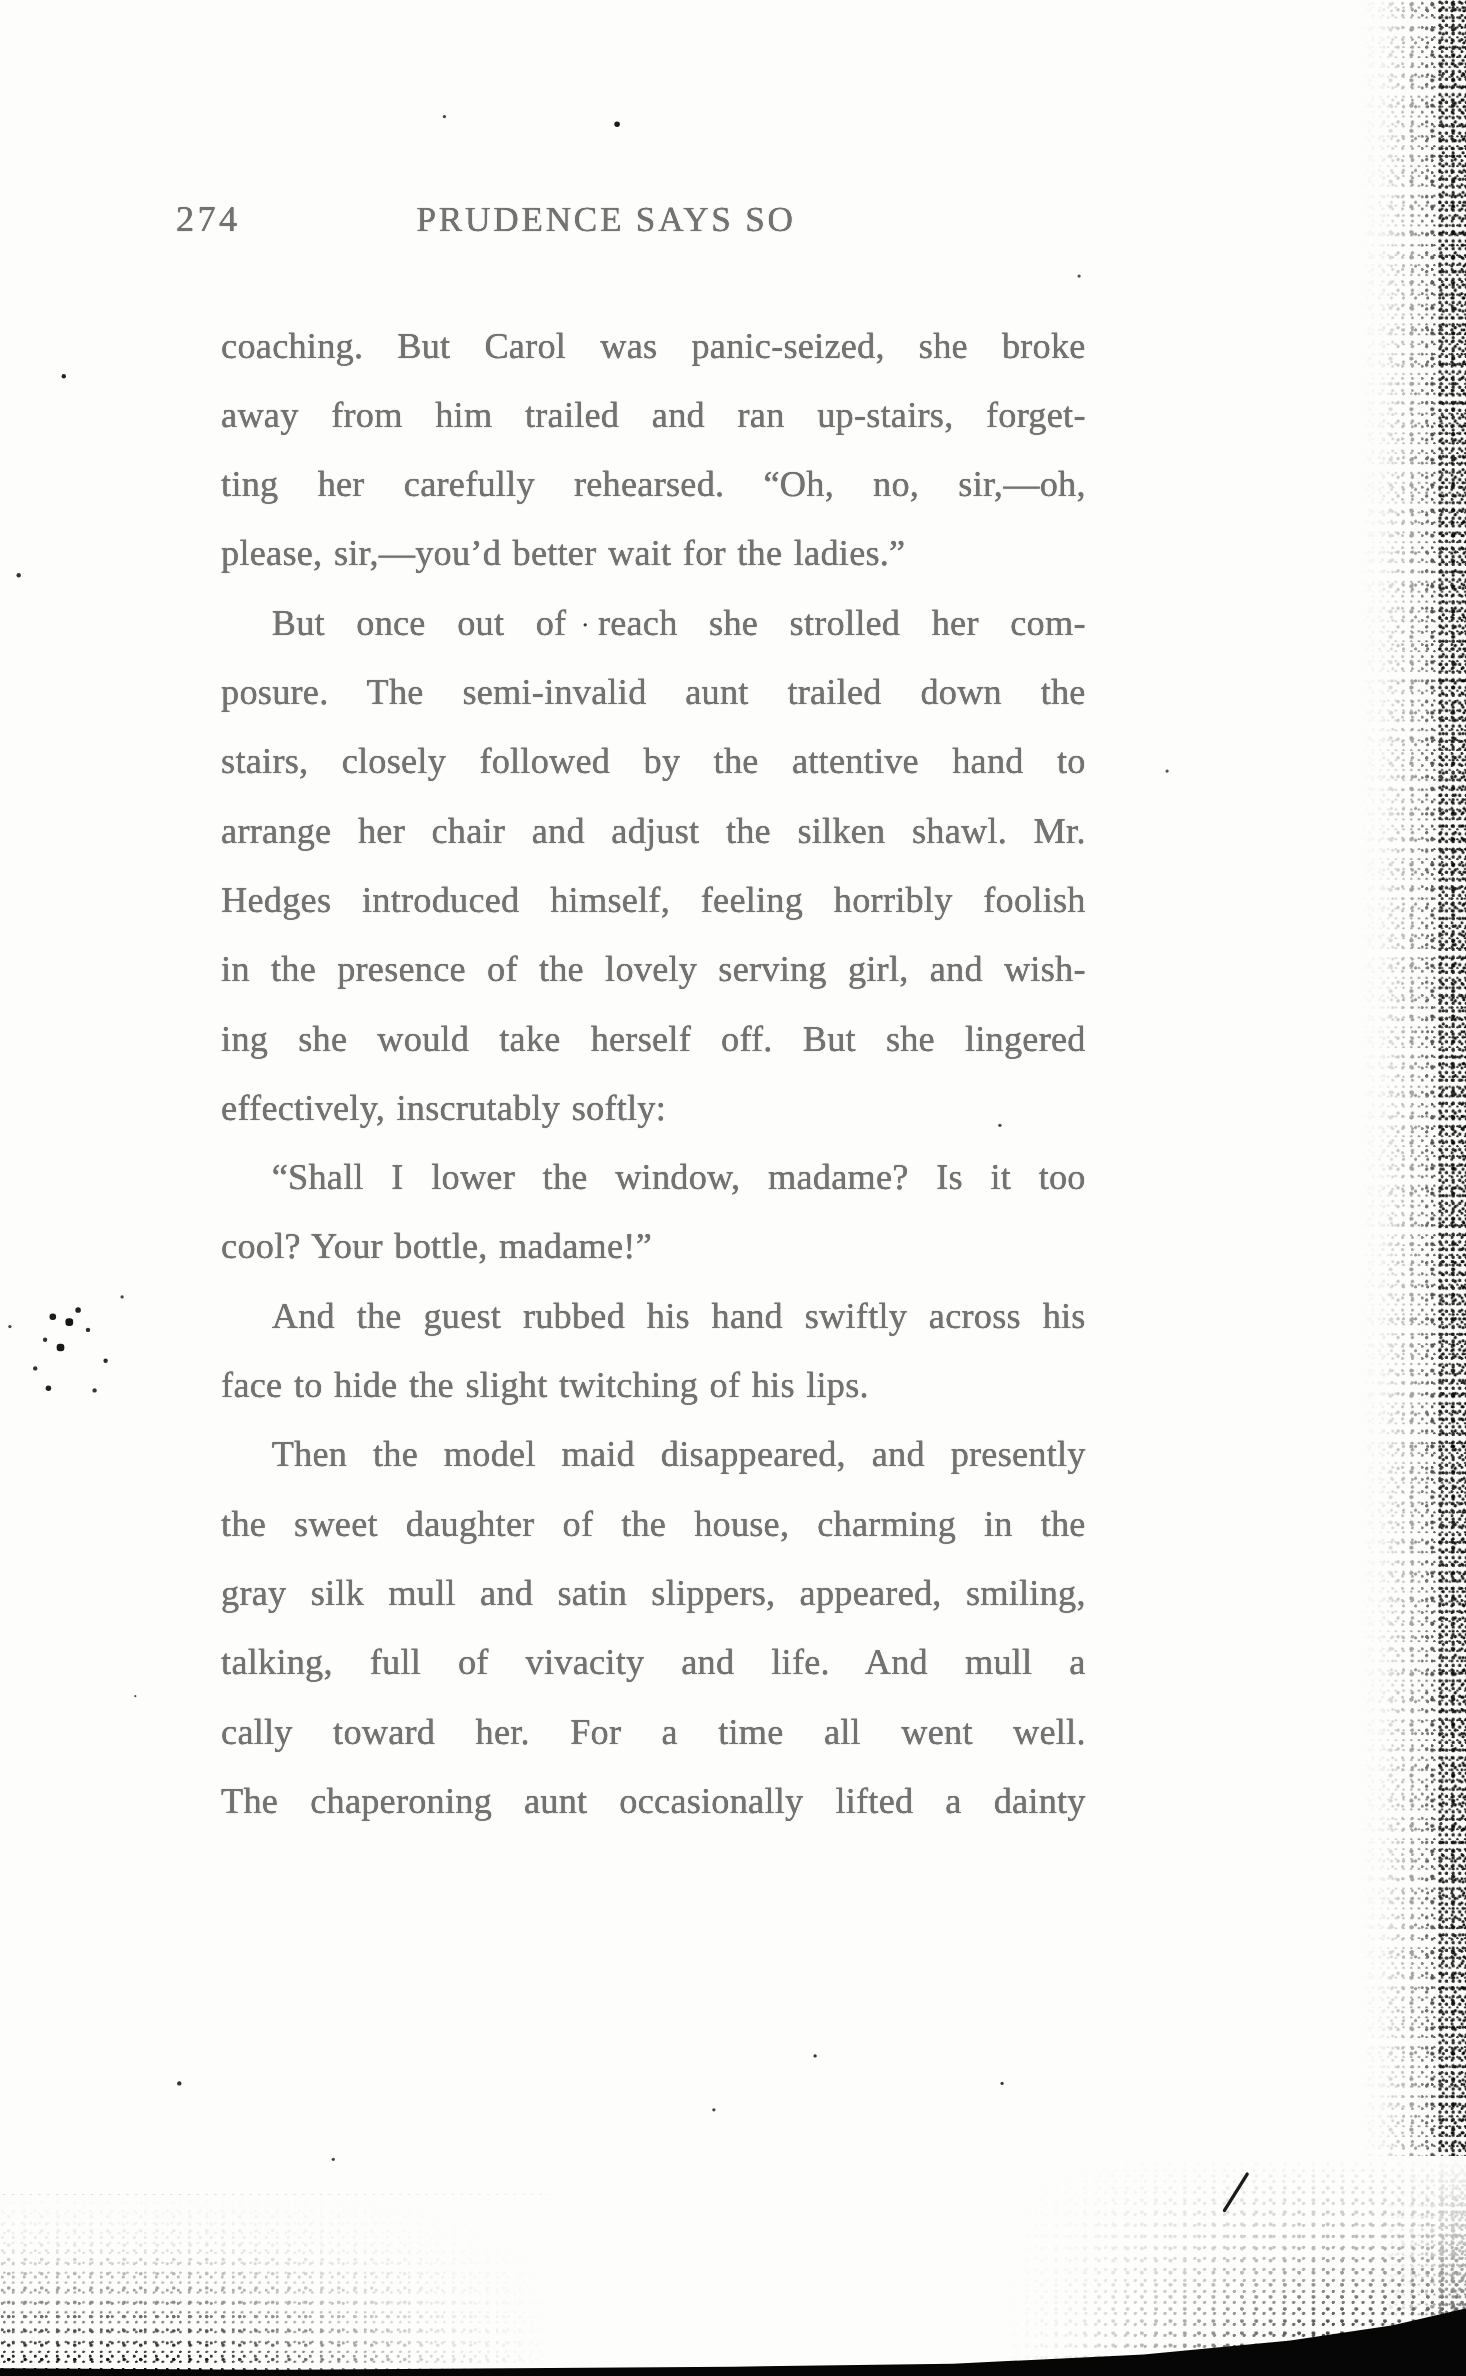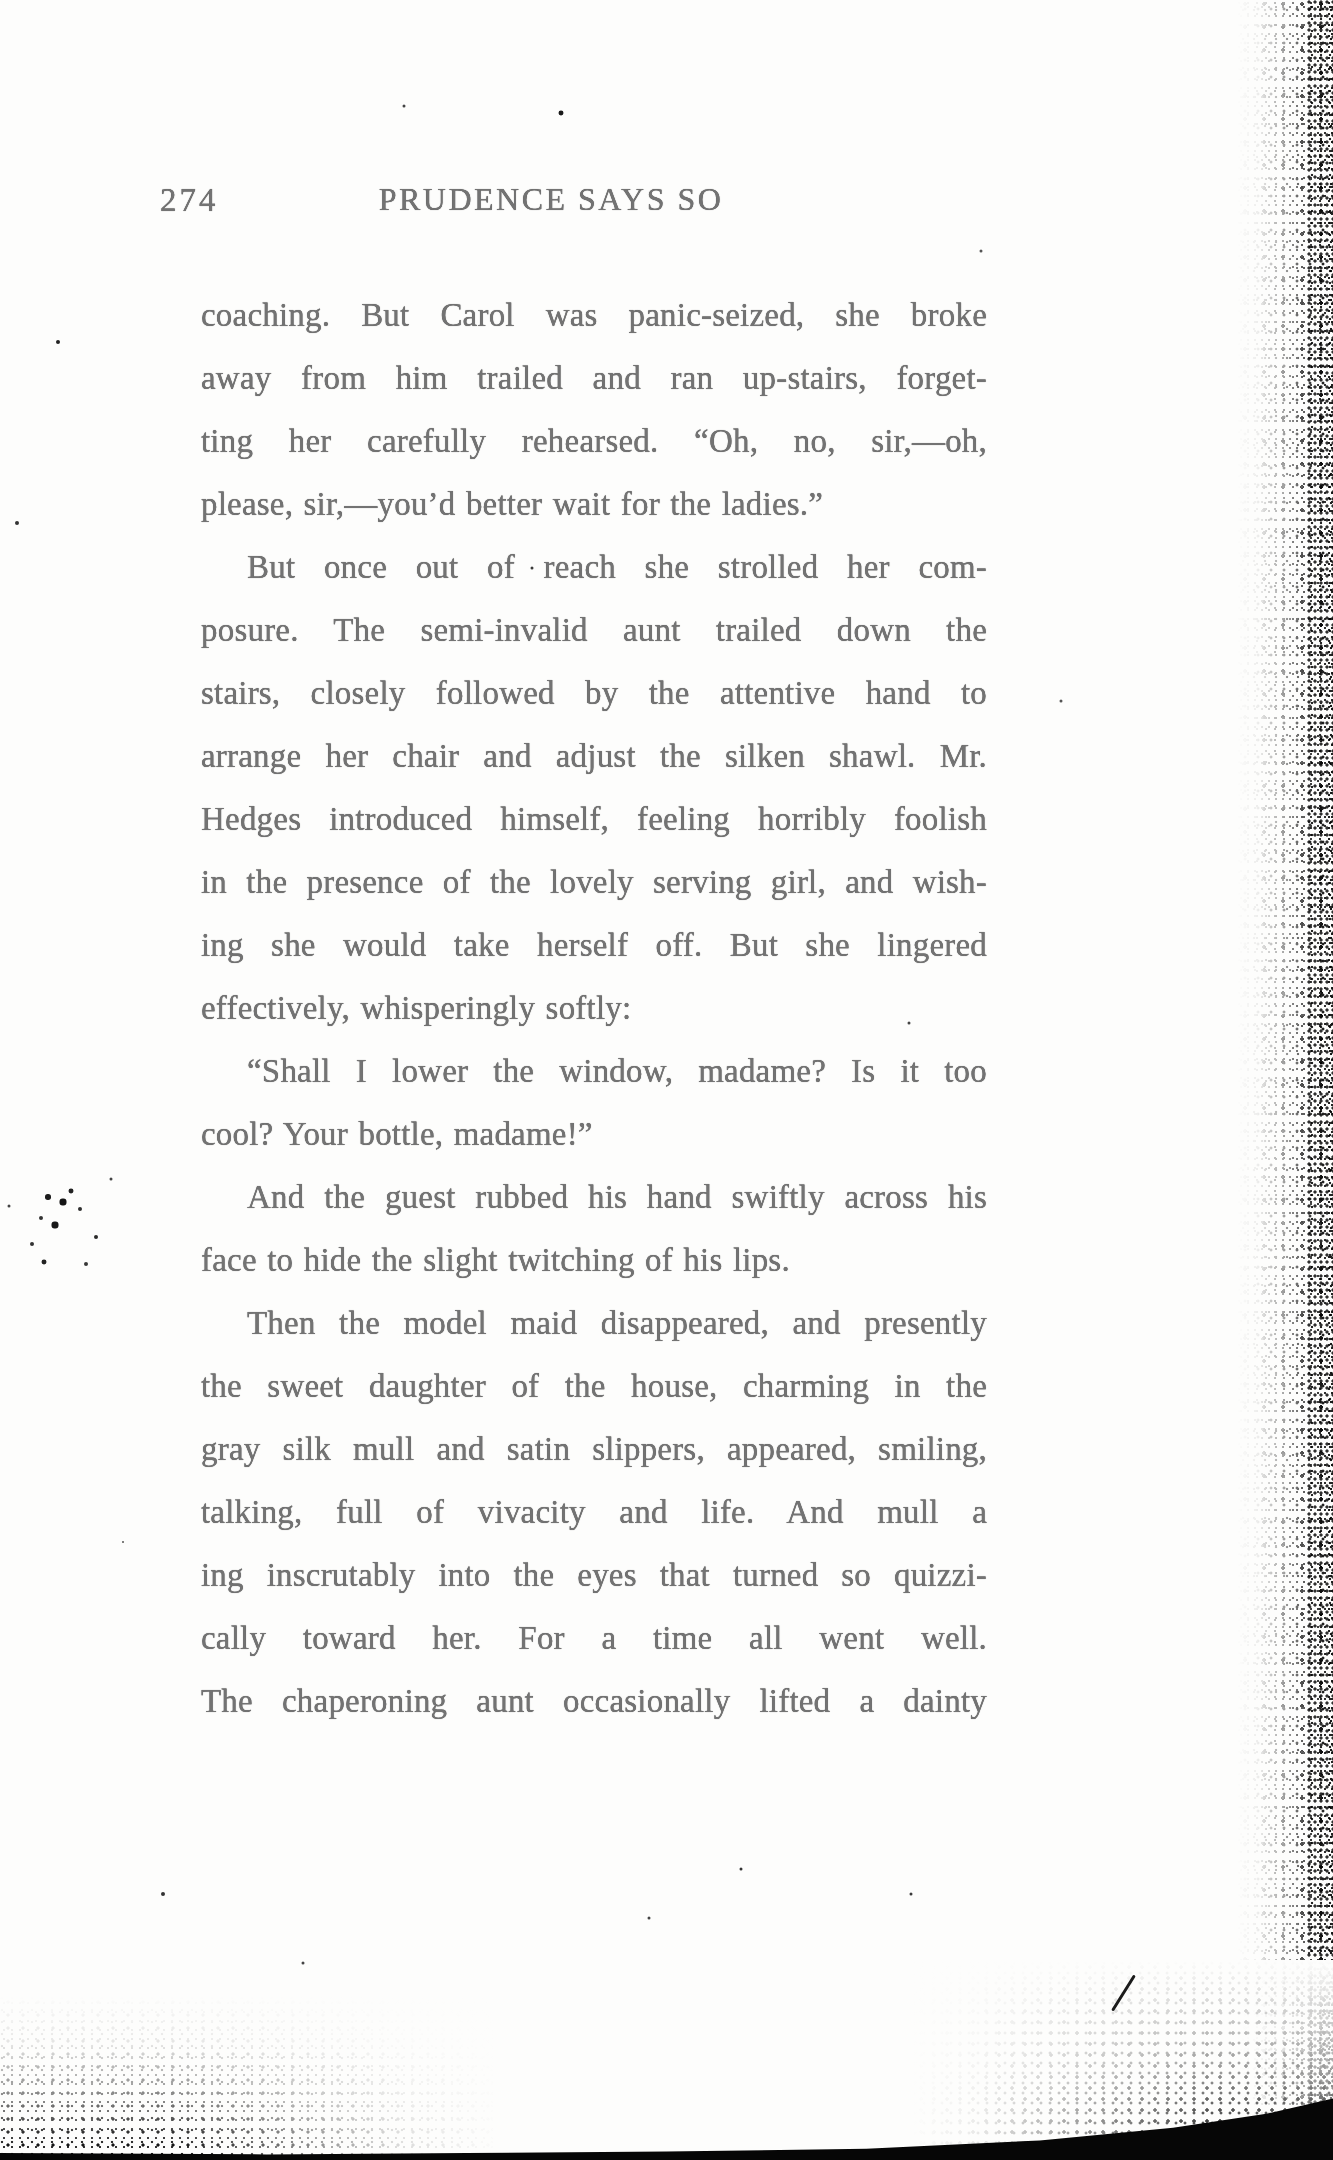--- a/index.html
+++ b/index.html
@@ -145,7 +145,7 @@
       <div class="line">Hedges introduced himself, feeling horribly foolish</div>
       <div class="line">in the presence of the lovely serving girl, and wish-</div>
       <div class="line">ing she would take herself off. But she lingered</div>
-      <div class="line last">effectively, whisperingly softly:</div>
+      <div class="line last">effectively, inscrutably softly:</div>
       <div class="line indent">“Shall I lower the window, madame? Is it too</div>
       <div class="line last">cool? Your bottle, madame!”</div>
       <div class="line indent">And the guest rubbed his hand swiftly across his</div>

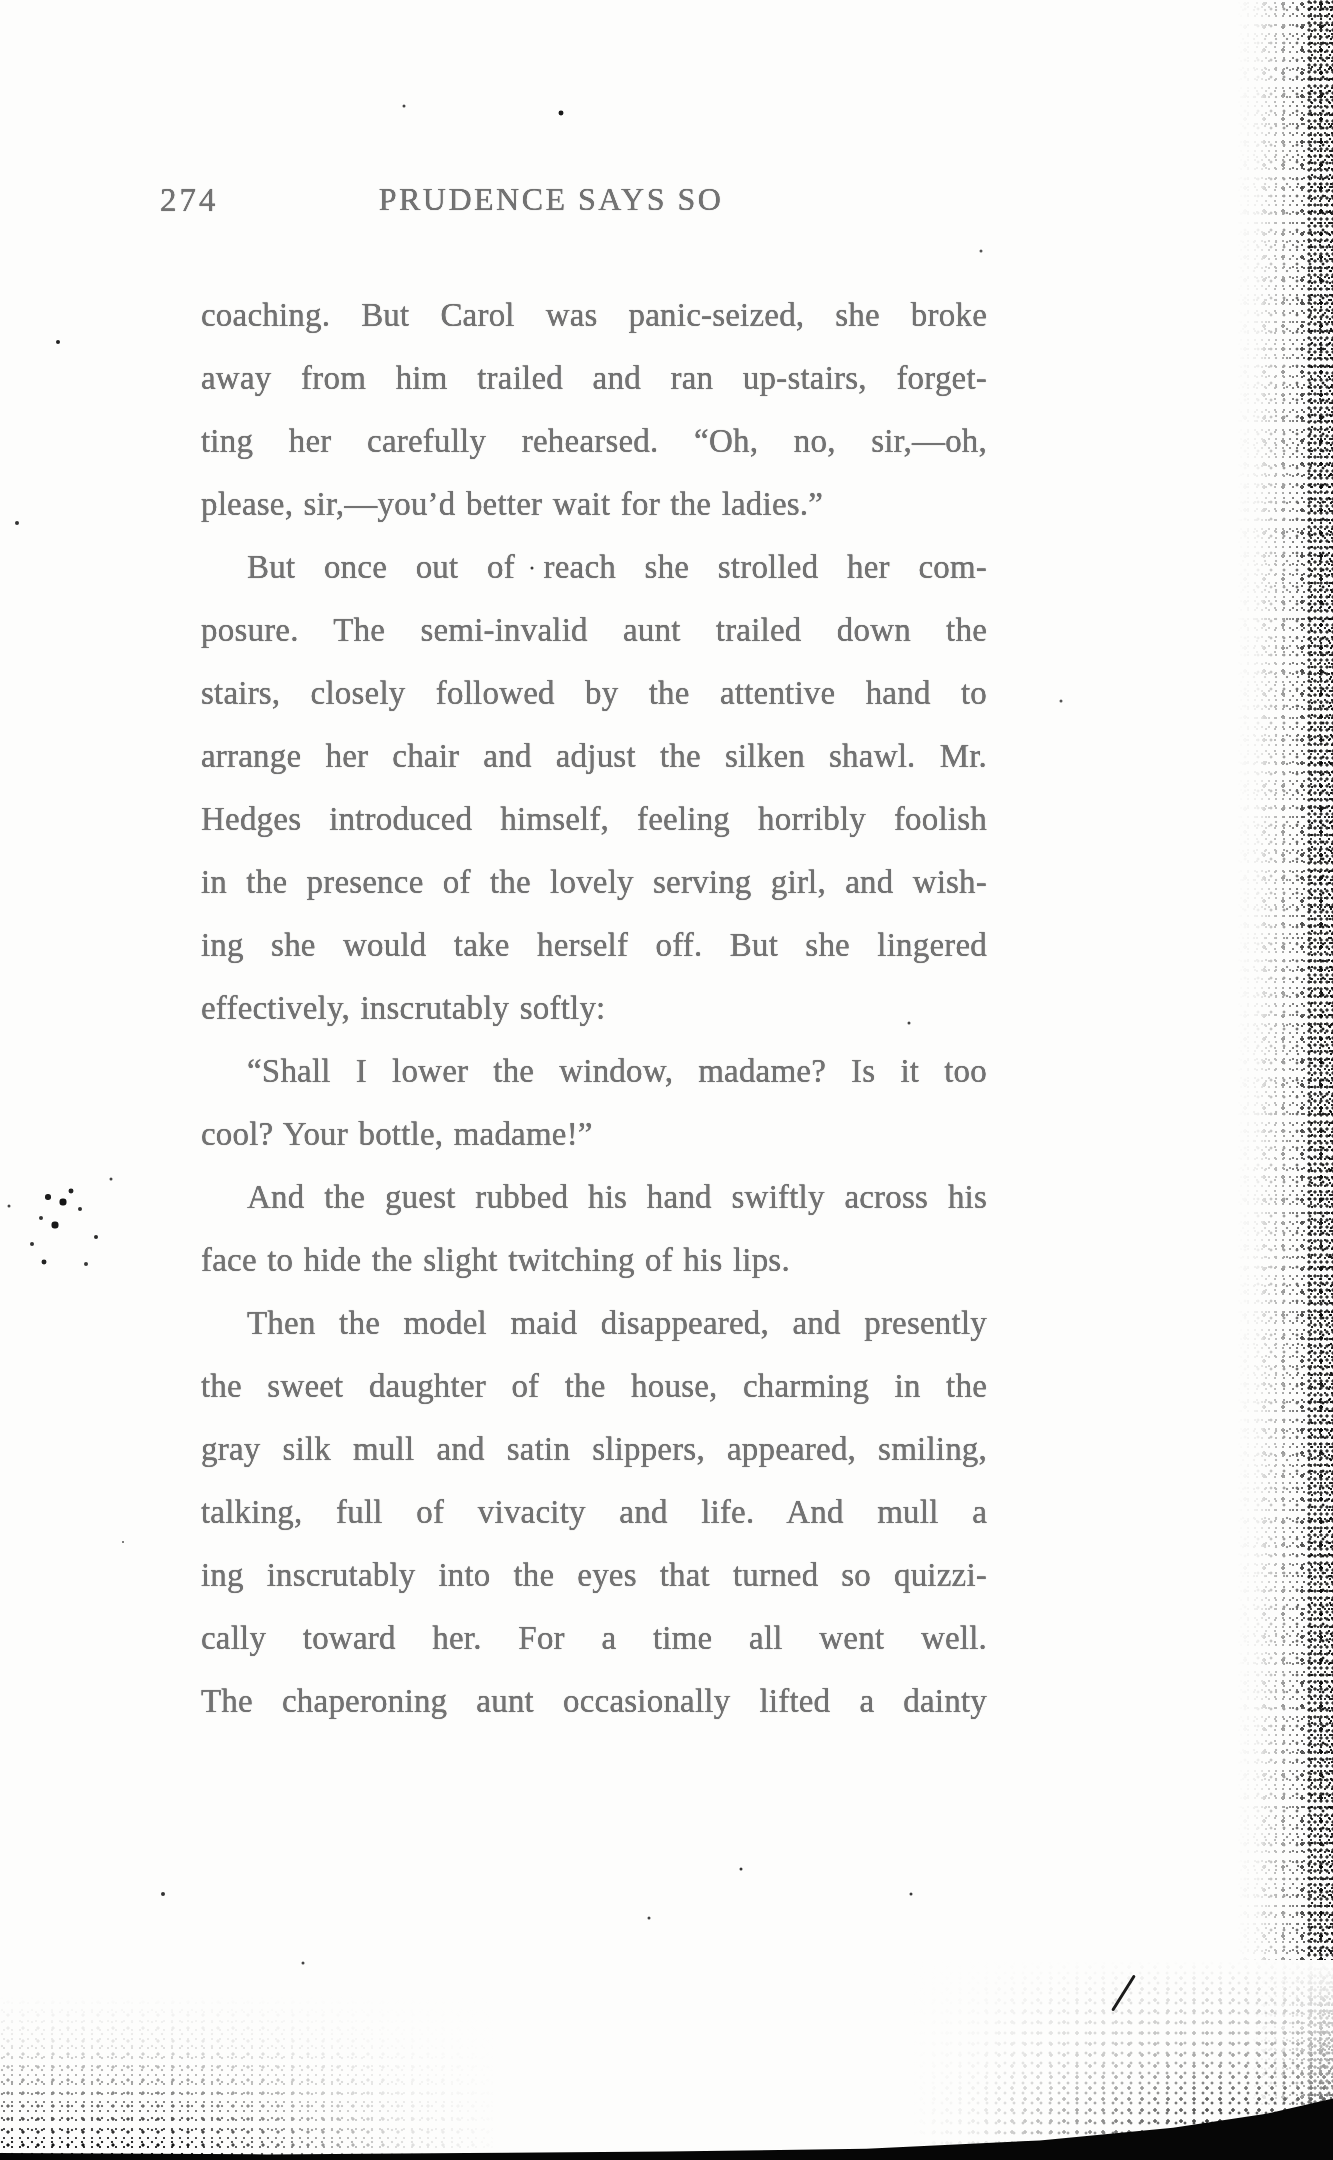--- a/index.html
+++ b/index.html
@@ -154,7 +154,6 @@
       <div class="line">the sweet daughter of the house, charming in the</div>
       <div class="line">gray silk mull and satin slippers, appeared, smiling,</div>
       <div class="line">talking, full of vivacity and life. And mull a</div>
-      <div class="line">ing inscrutably into the eyes that turned so quizzi-</div>
       <div class="line">cally toward her. For a time all went well.</div>
       <div class="line">The chaperoning aunt occasionally lifted a dainty</div>
     </main>

